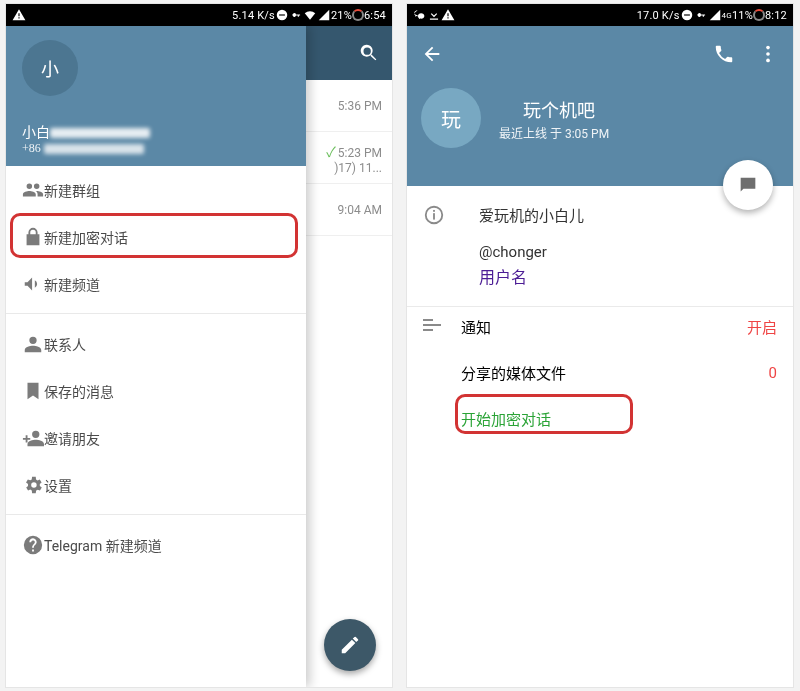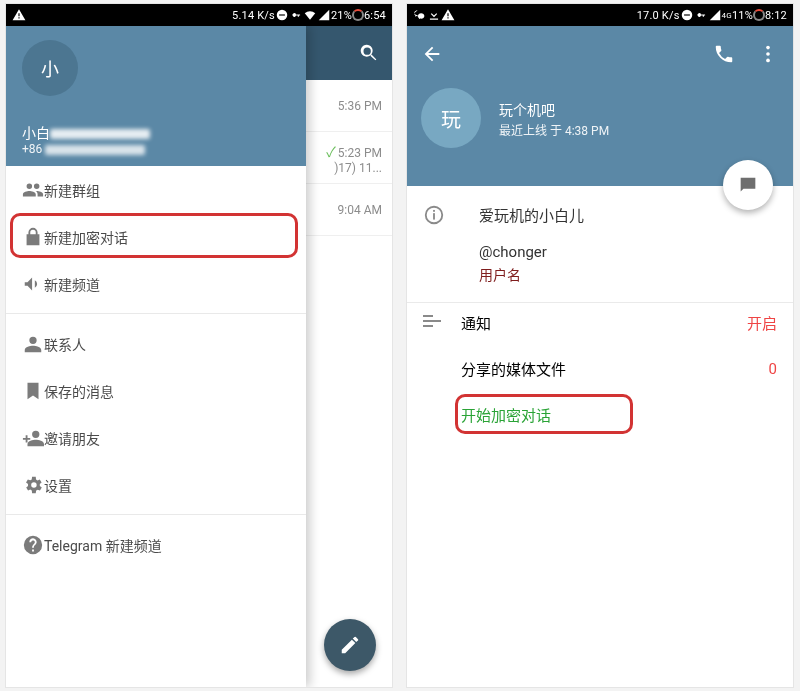--- a/index.html
+++ b/index.html
@@ -44,7 +44,7 @@
   .top-ico { width: 22px; height: 22px; fill: #fff; cursor: pointer; display: flex; align-items: center; justify-content: center; }
   .pt-user { display: flex; align-items: center; gap: 18px; margin-top: 14px; }
   .p-avatar { width: 60px; height: 60px; border-radius: 50%; background: #78a8c2; display: flex; align-items: center; justify-content: center; font-size: 20px; }
-  .pt-title { font-size: 14px; }
+  .pt-title { font-size: 18px; margin-left: 24px; }
   .pt-sub { font-size: 12px; opacity: .9; margin-top: 2px; }
   .p-fab { position: absolute; right: 20px; bottom: -24px; width: 50px; height: 50px; border-radius: 50%; background: #fff; display: flex; align-items: center; justify-content: center; box-shadow: 0 3px 6px rgba(0,0,0,.3); }
   .p-fab svg { width: 22px; height: 22px; fill: #6e6e6e; }

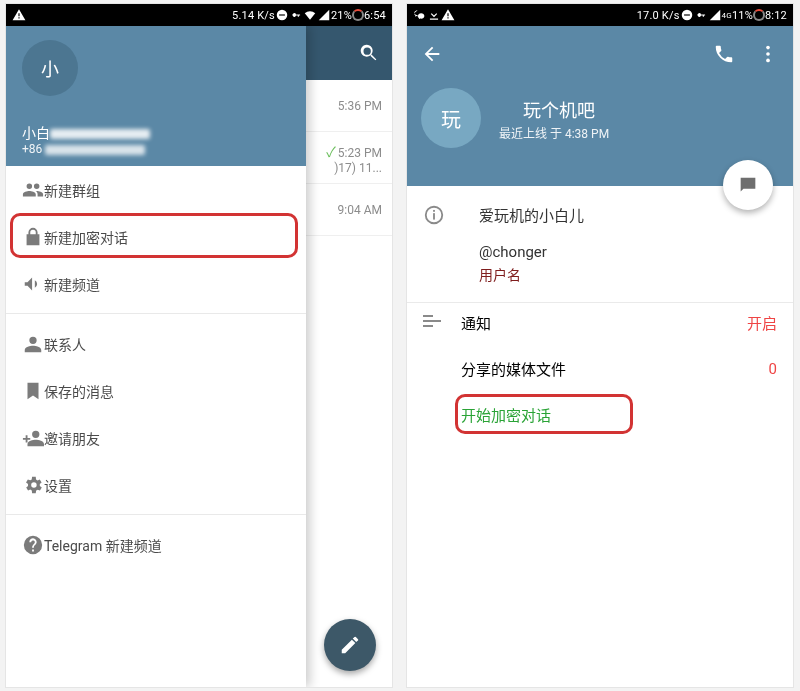--- a/index.html
+++ b/index.html
@@ -246,7 +246,7 @@
         </div>
       <div>
         <div class="pt-title">玩个机吧</div>
-        <div class="pt-sub">最近上线 于 4:38 PM</div>
+        <div class="pt-sub">最近上线 于 3:05 PM</div>
       </div>
     </div>
     <div class="p-fab">

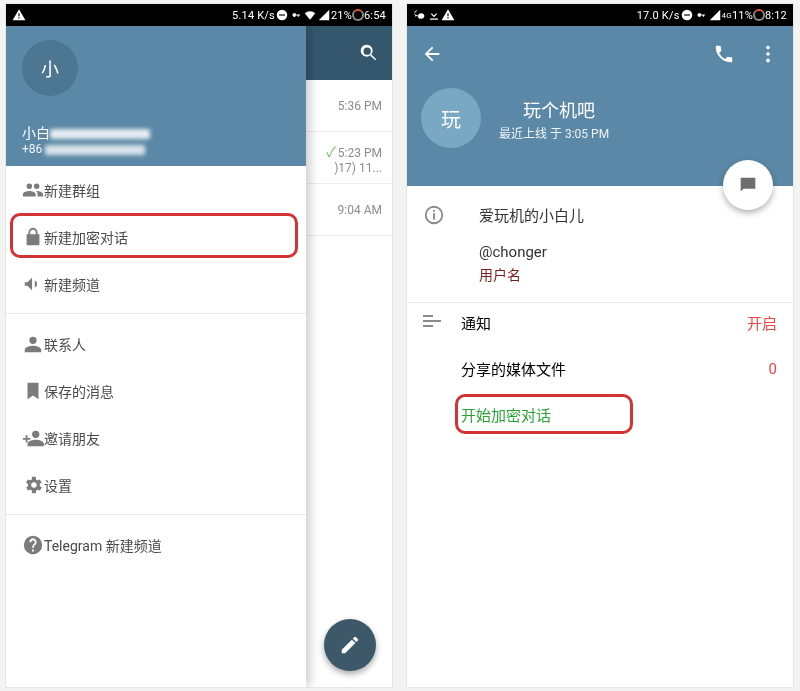--- a/index.html
+++ b/index.html
@@ -25,7 +25,7 @@
   .drawer .head { background: #5b88a6; height: 140px; padding: 14px 16px 10px; color: #fff; display: flex; flex-direction: column; justify-content: space-between; }
   .d-avatar { width: 56px; height: 56px; border-radius: 50%; background: #4c7691; display: flex; align-items: center; justify-content: center; font-size: 18px; }
   .d-user { font-size: 14px; }
-  .d-phone { font-size: 12px; opacity: .9; }
+  .d-phone { font-size: 12px; opacity: .9; font-family: Liberation Serif, serif; }
   .d-blur { display:inline-block; width: 100px; height: 10px; background: rgba(255,255,255,.85); filter: blur(2px); border-radius: 2px; vertical-align: middle; }
 
   .menu-item { display: flex; align-items: center; height: 47px; padding: 0 16px; color: #4b4b4b; font-size: 14px; cursor: pointer; }

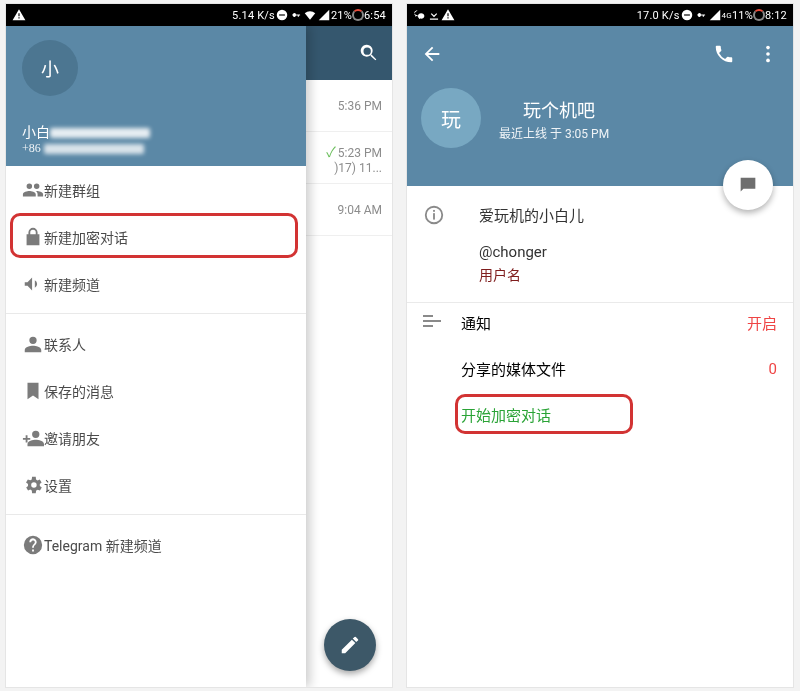--- a/index.html
+++ b/index.html
@@ -53,7 +53,7 @@
   .section .sico { width: 22px; height: 22px; fill: #8a8a8a; flex-shrink: 0; }
   .section .scol { flex: 1; }
   .section .line1 { font-size: 15px; color: #333; }
-  .section .line2 { font-size: 14px; color: #7f1d1d; margin-top: 3px; }
+  .section .line2 { font-size: 16px; color: #4c1d95; margin-top: 3px; }
   .settings-list { margin: 6px 16px 0 54px; }
   .settings-list .srow { display: flex; justify-content: space-between; align-items: center; height: 46px; font-size: 15px; border-top: 1px solid transparent; }
   .srow .v-link { color: #ef4444; }

